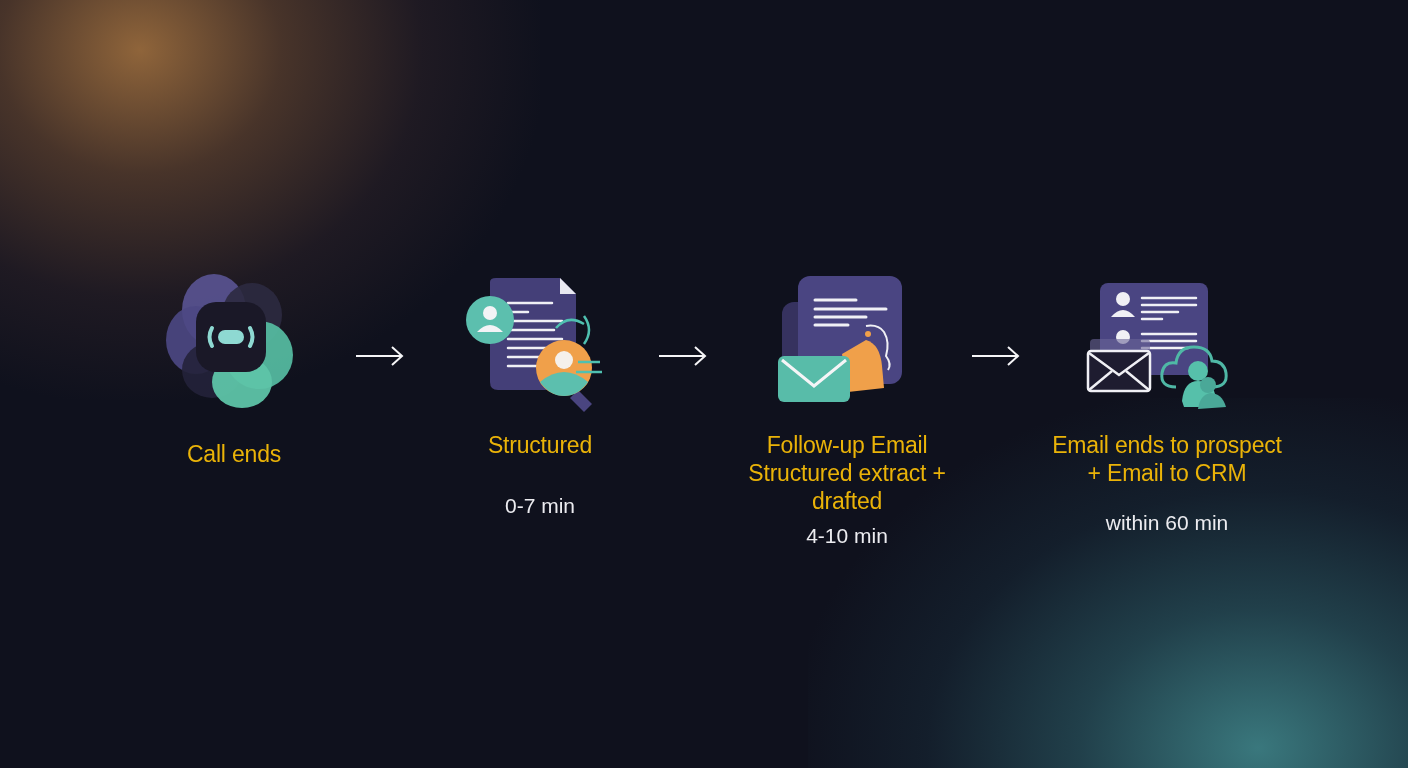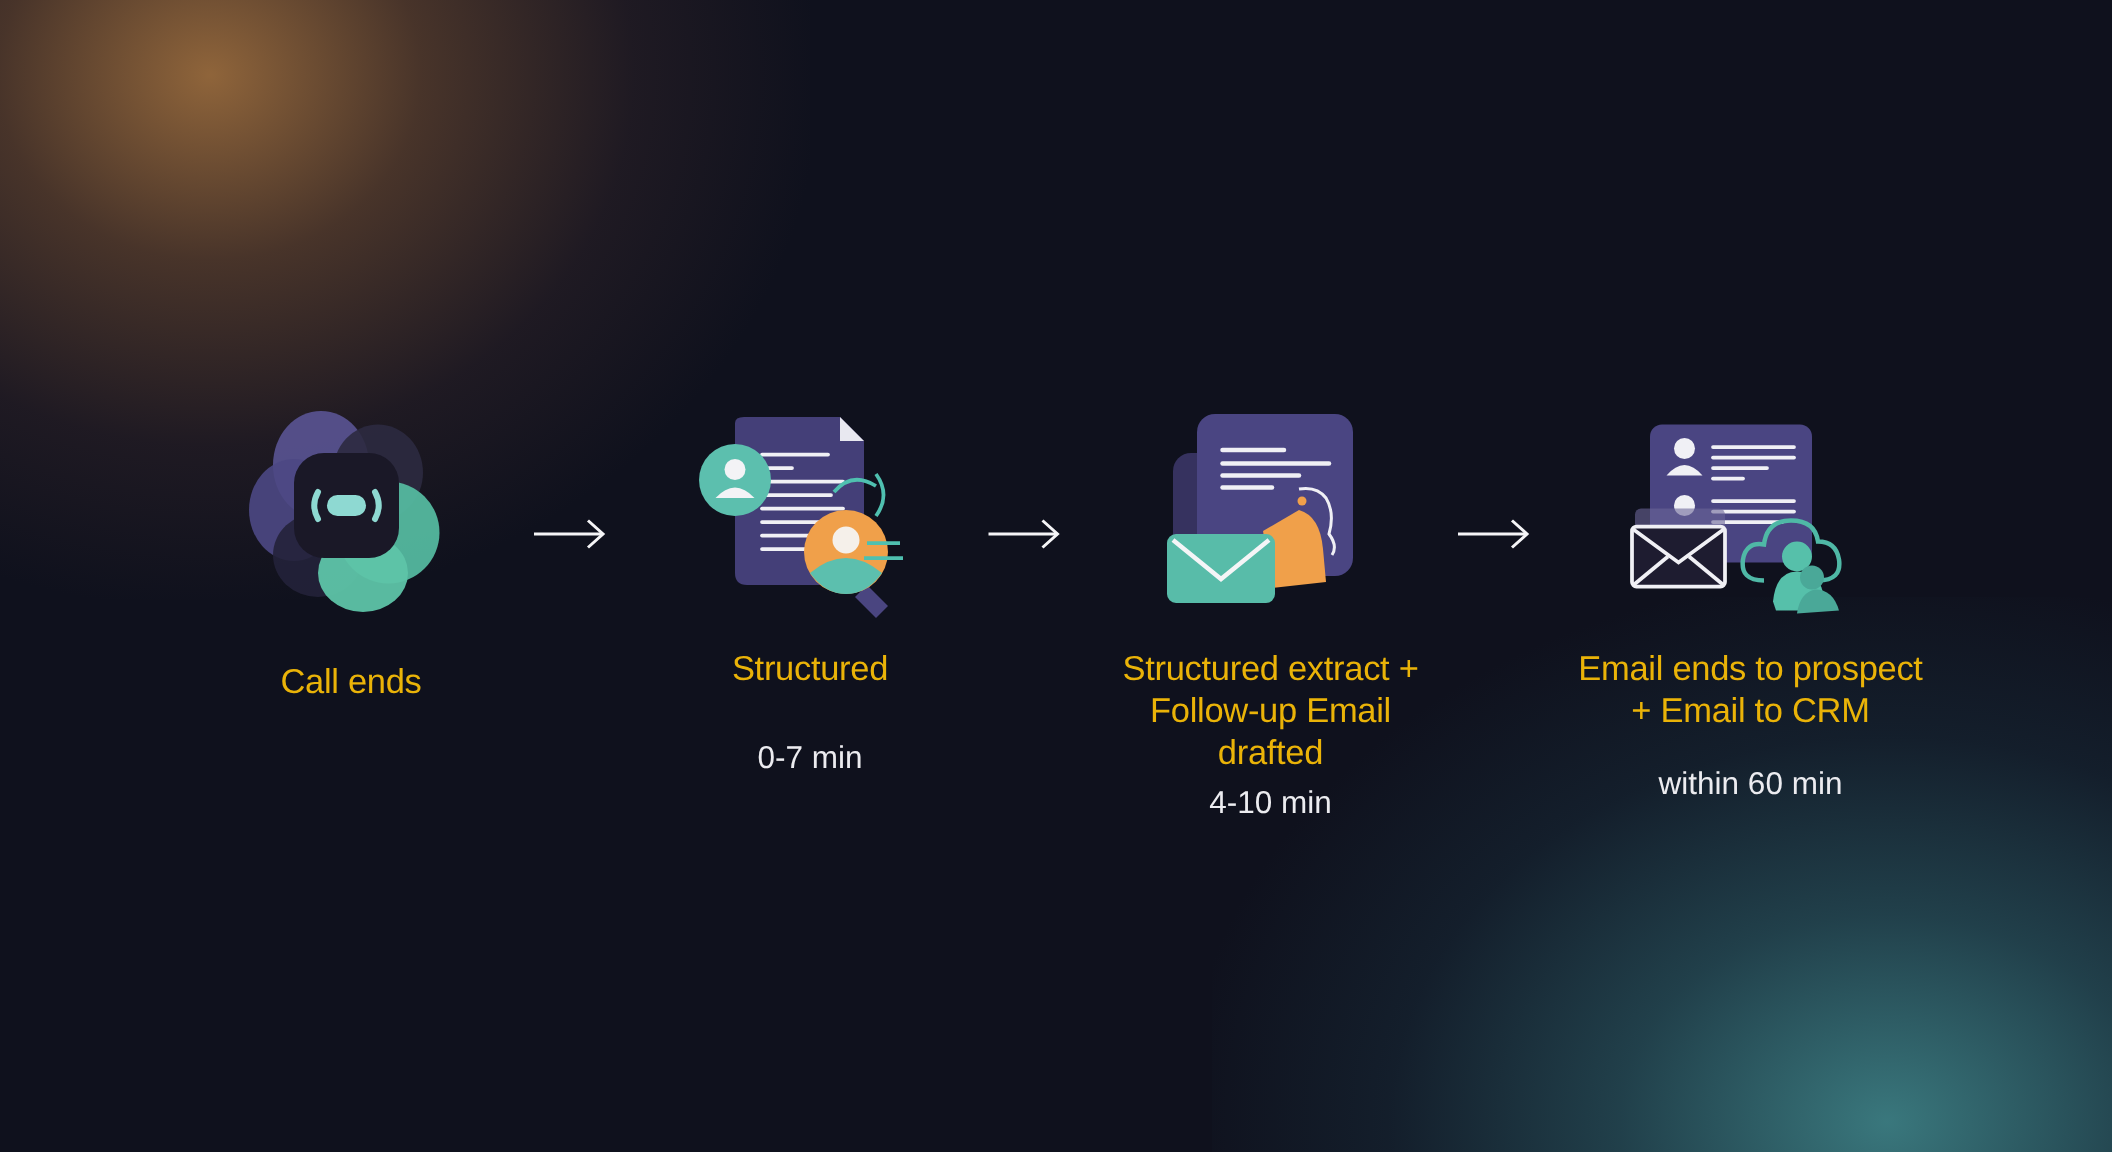--- a/index.html
+++ b/index.html
@@ -112,8 +112,8 @@
     <polyline points="12,90 44,116 76,90" stroke="#f5f5f7" stroke-width="3" fill="none"></polyline>
   </svg>
   <div class="label" style="top:431px;">
+    <div>Follow-up Email</div>
     <div>Structured extract +</div>
-    <div>Follow-up Email</div>
     <div>drafted</div>
   </div>
   <div class="time" style="top:523px;">4-10 min</div>

